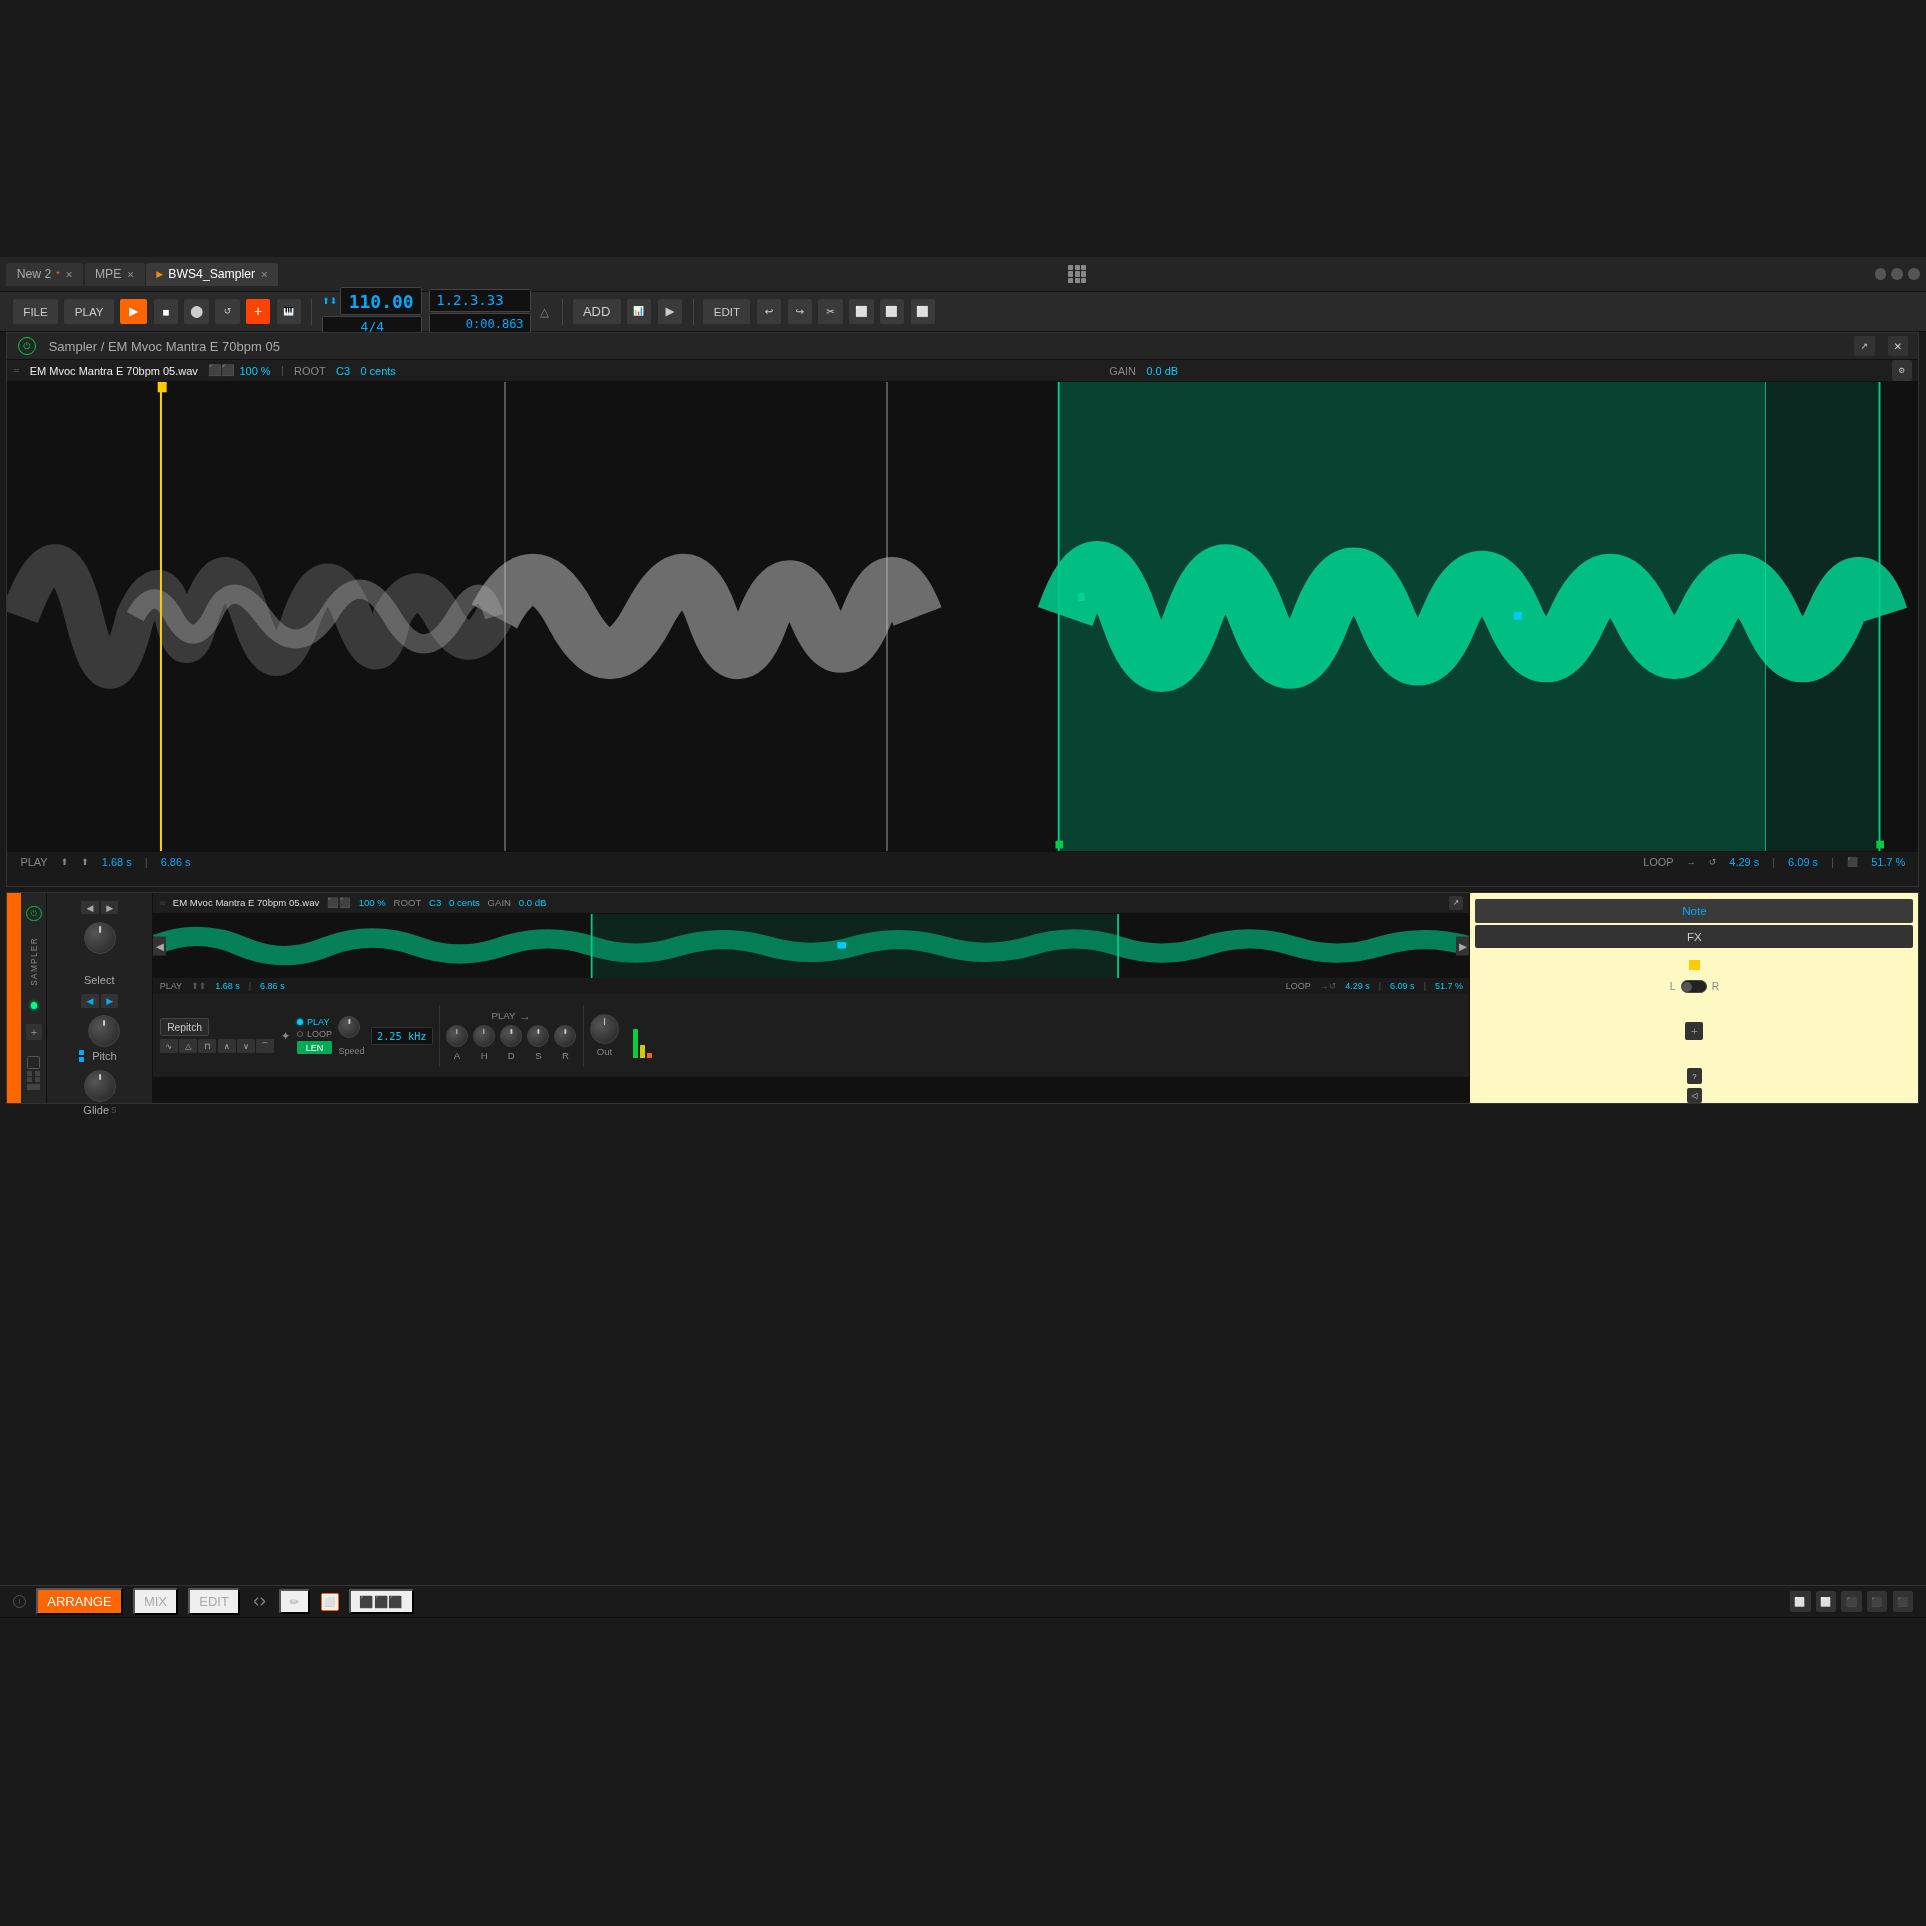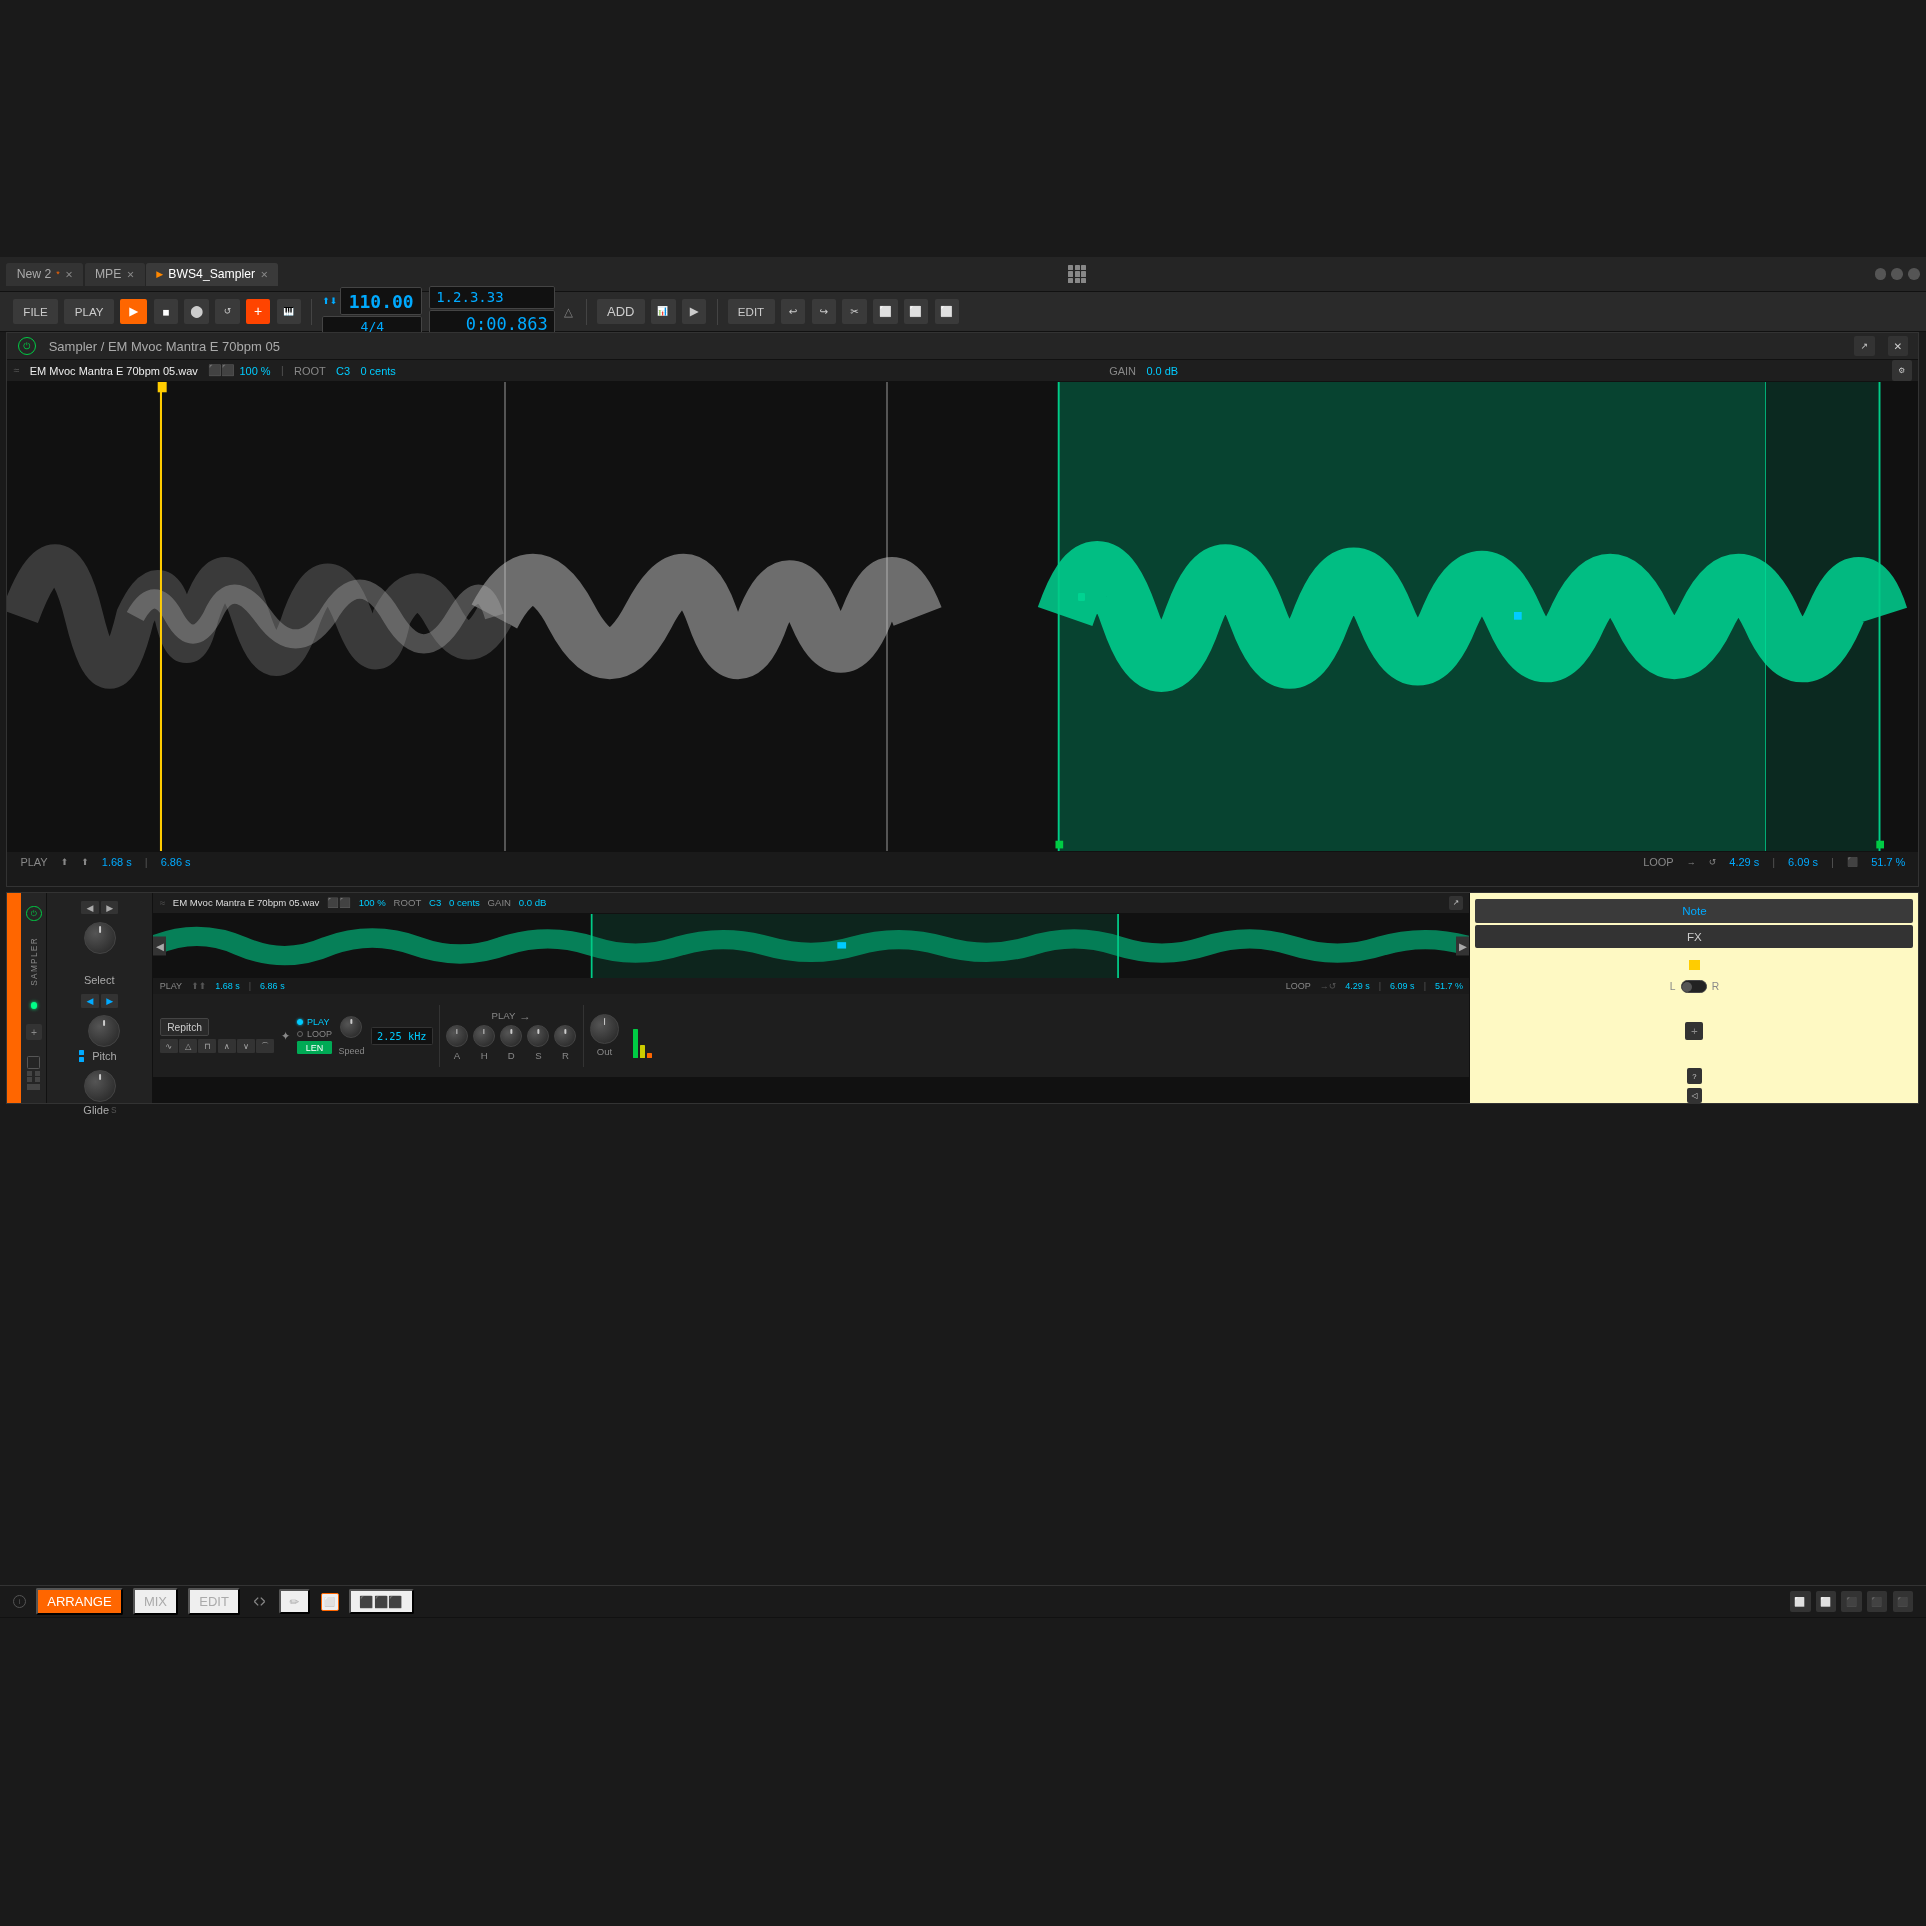--- a/index.html
+++ b/index.html
@@ -608,7 +608,7 @@
 
   <div style="display:flex;flex-direction:column;gap:1.3px;">
     <div class="pos-display">1.2.3.33</div>
-    <div class="pos-display" style="font-size:17px;padding-left:36px;">0:00.863</div>
+    <div class="pos-display" style="font-size:12px;padding-left:36px;">0:00.863</div>
   </div>
 
   <div style="color:#888;font-size:11.6px;margin:0 2.6px;">△</div>

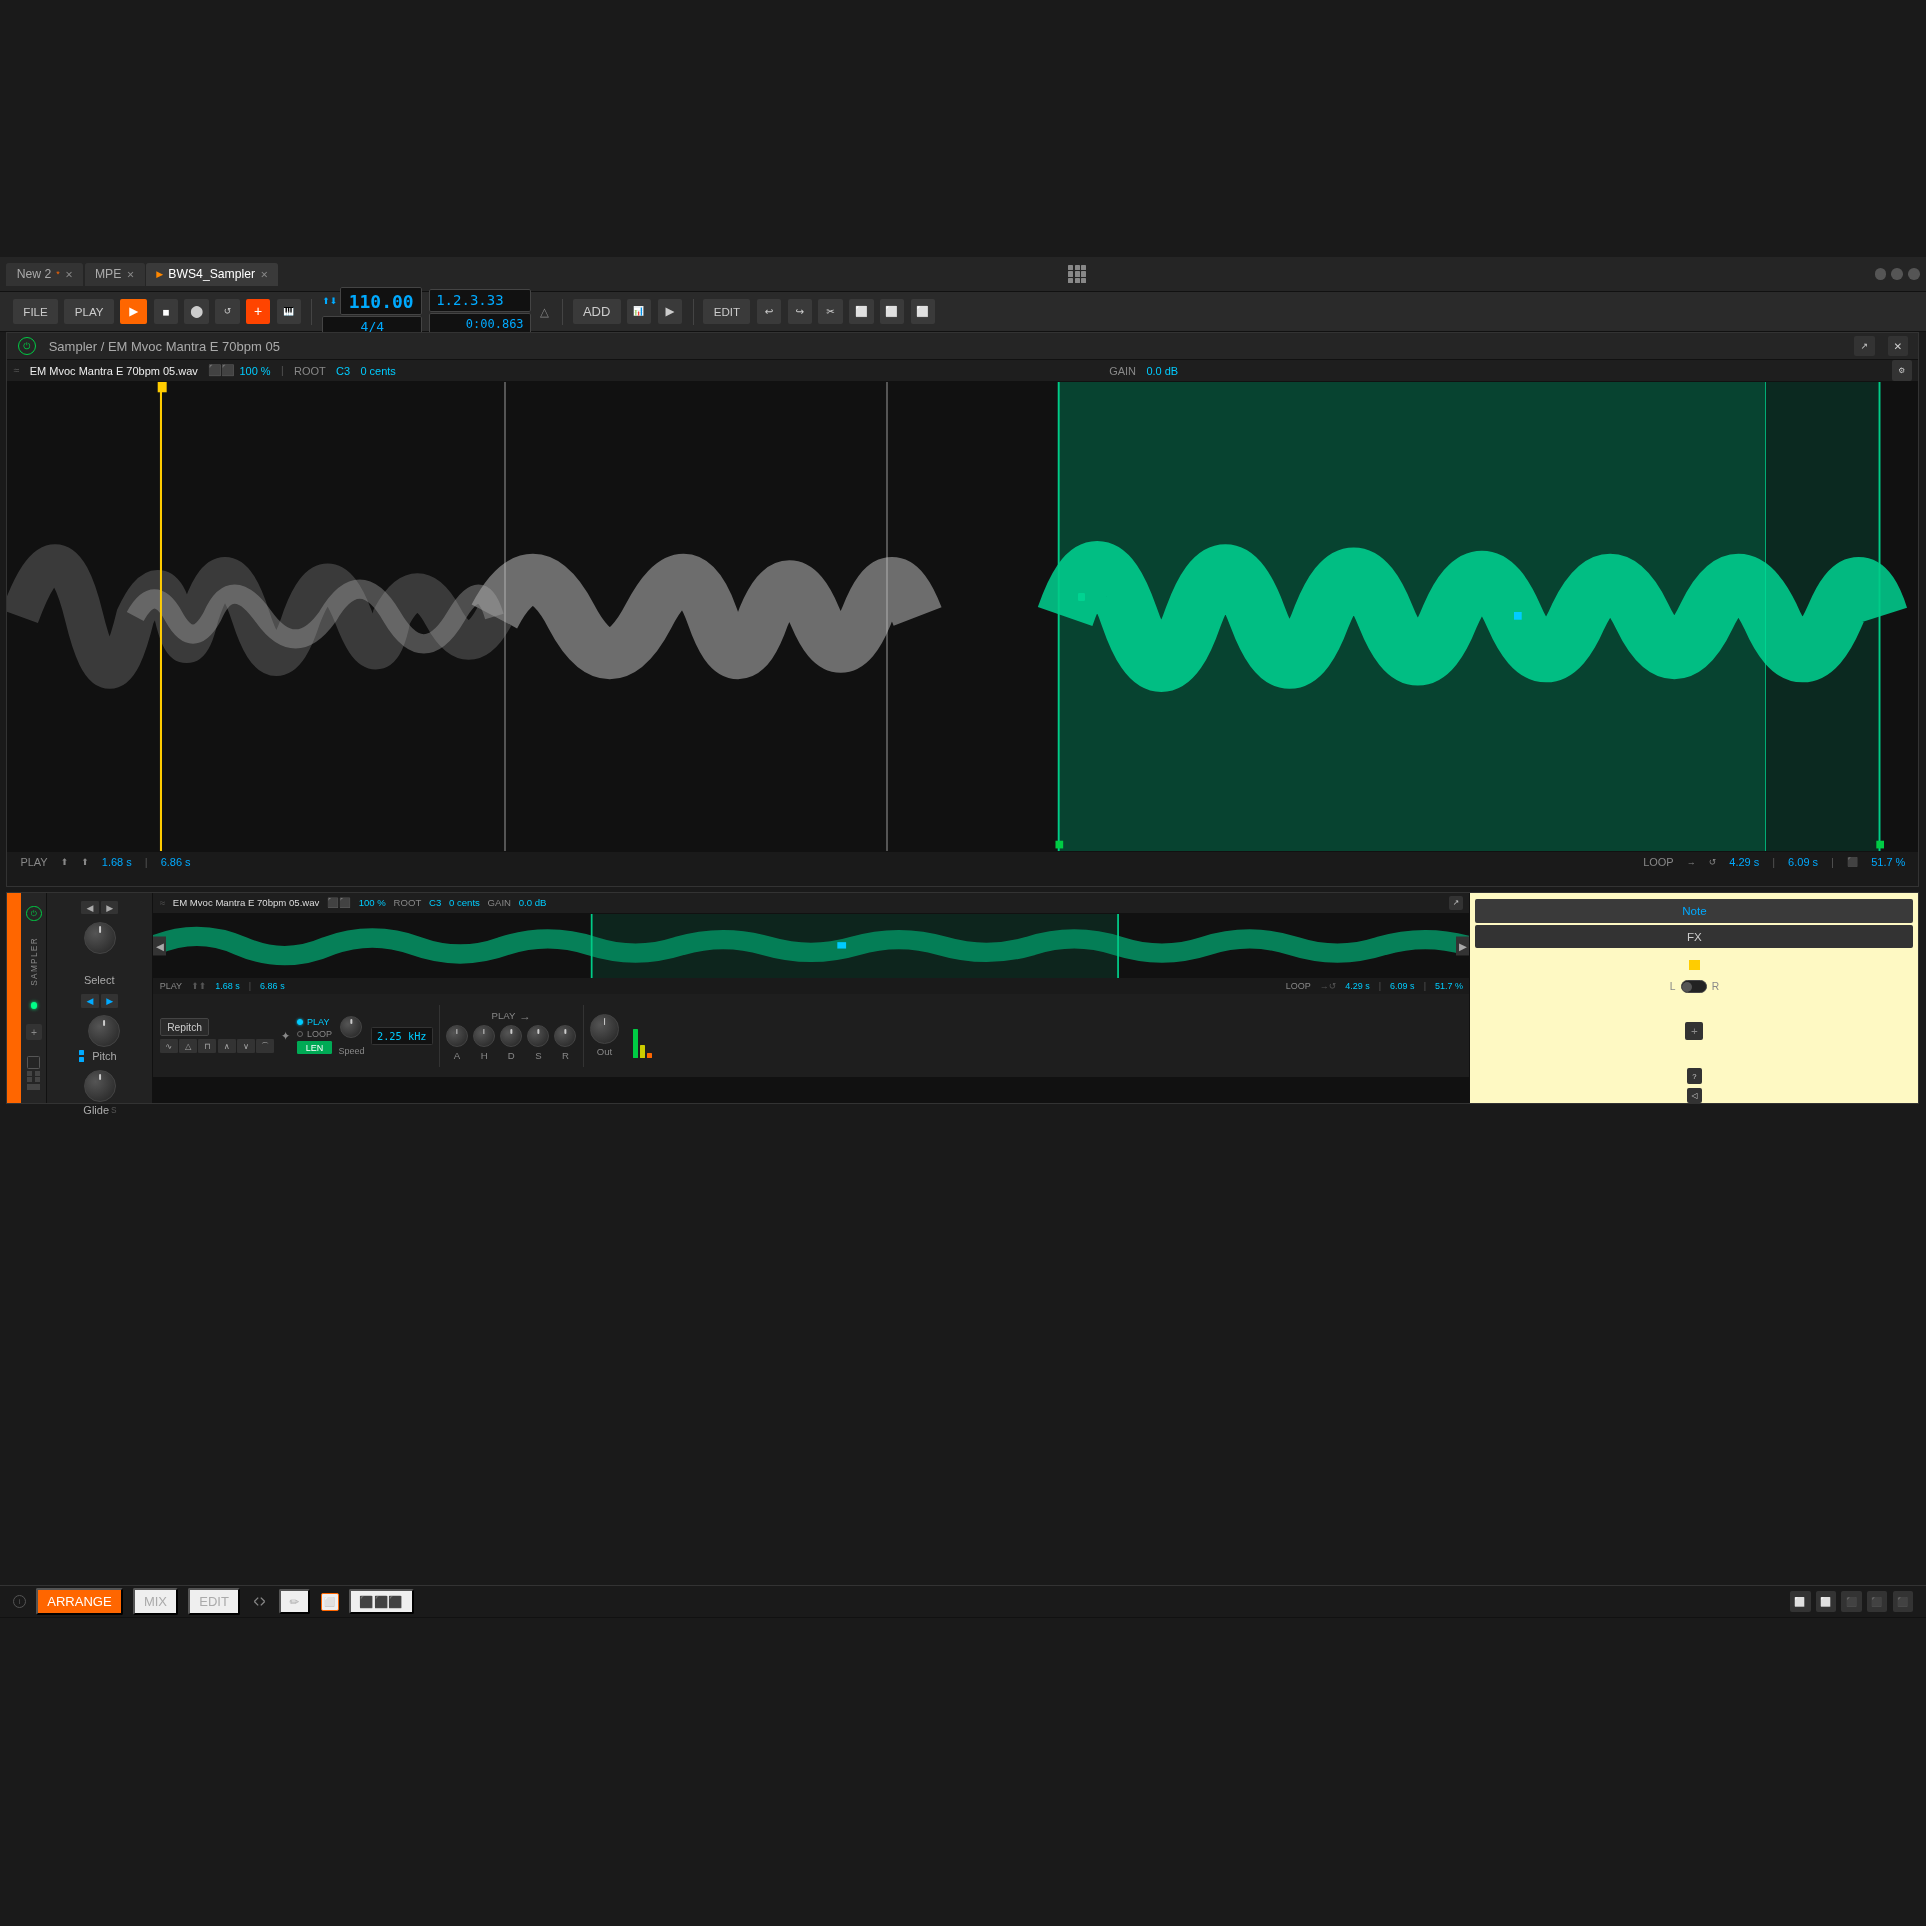--- a/index.html
+++ b/index.html
@@ -869,7 +869,7 @@
         <button class="green-btn" style="font-size:9px;">LEN</button>
       </div>
 
-      <div style="display:flex;flex-direction:column;align-items:center;gap:8px;">
+      <div style="display:flex;flex-direction:column;align-items:flex-start;gap:8px;">
         <div class="knob-small"></div>
         <span style="color:#888;font-size:9px;">Speed</span>
       </div>

